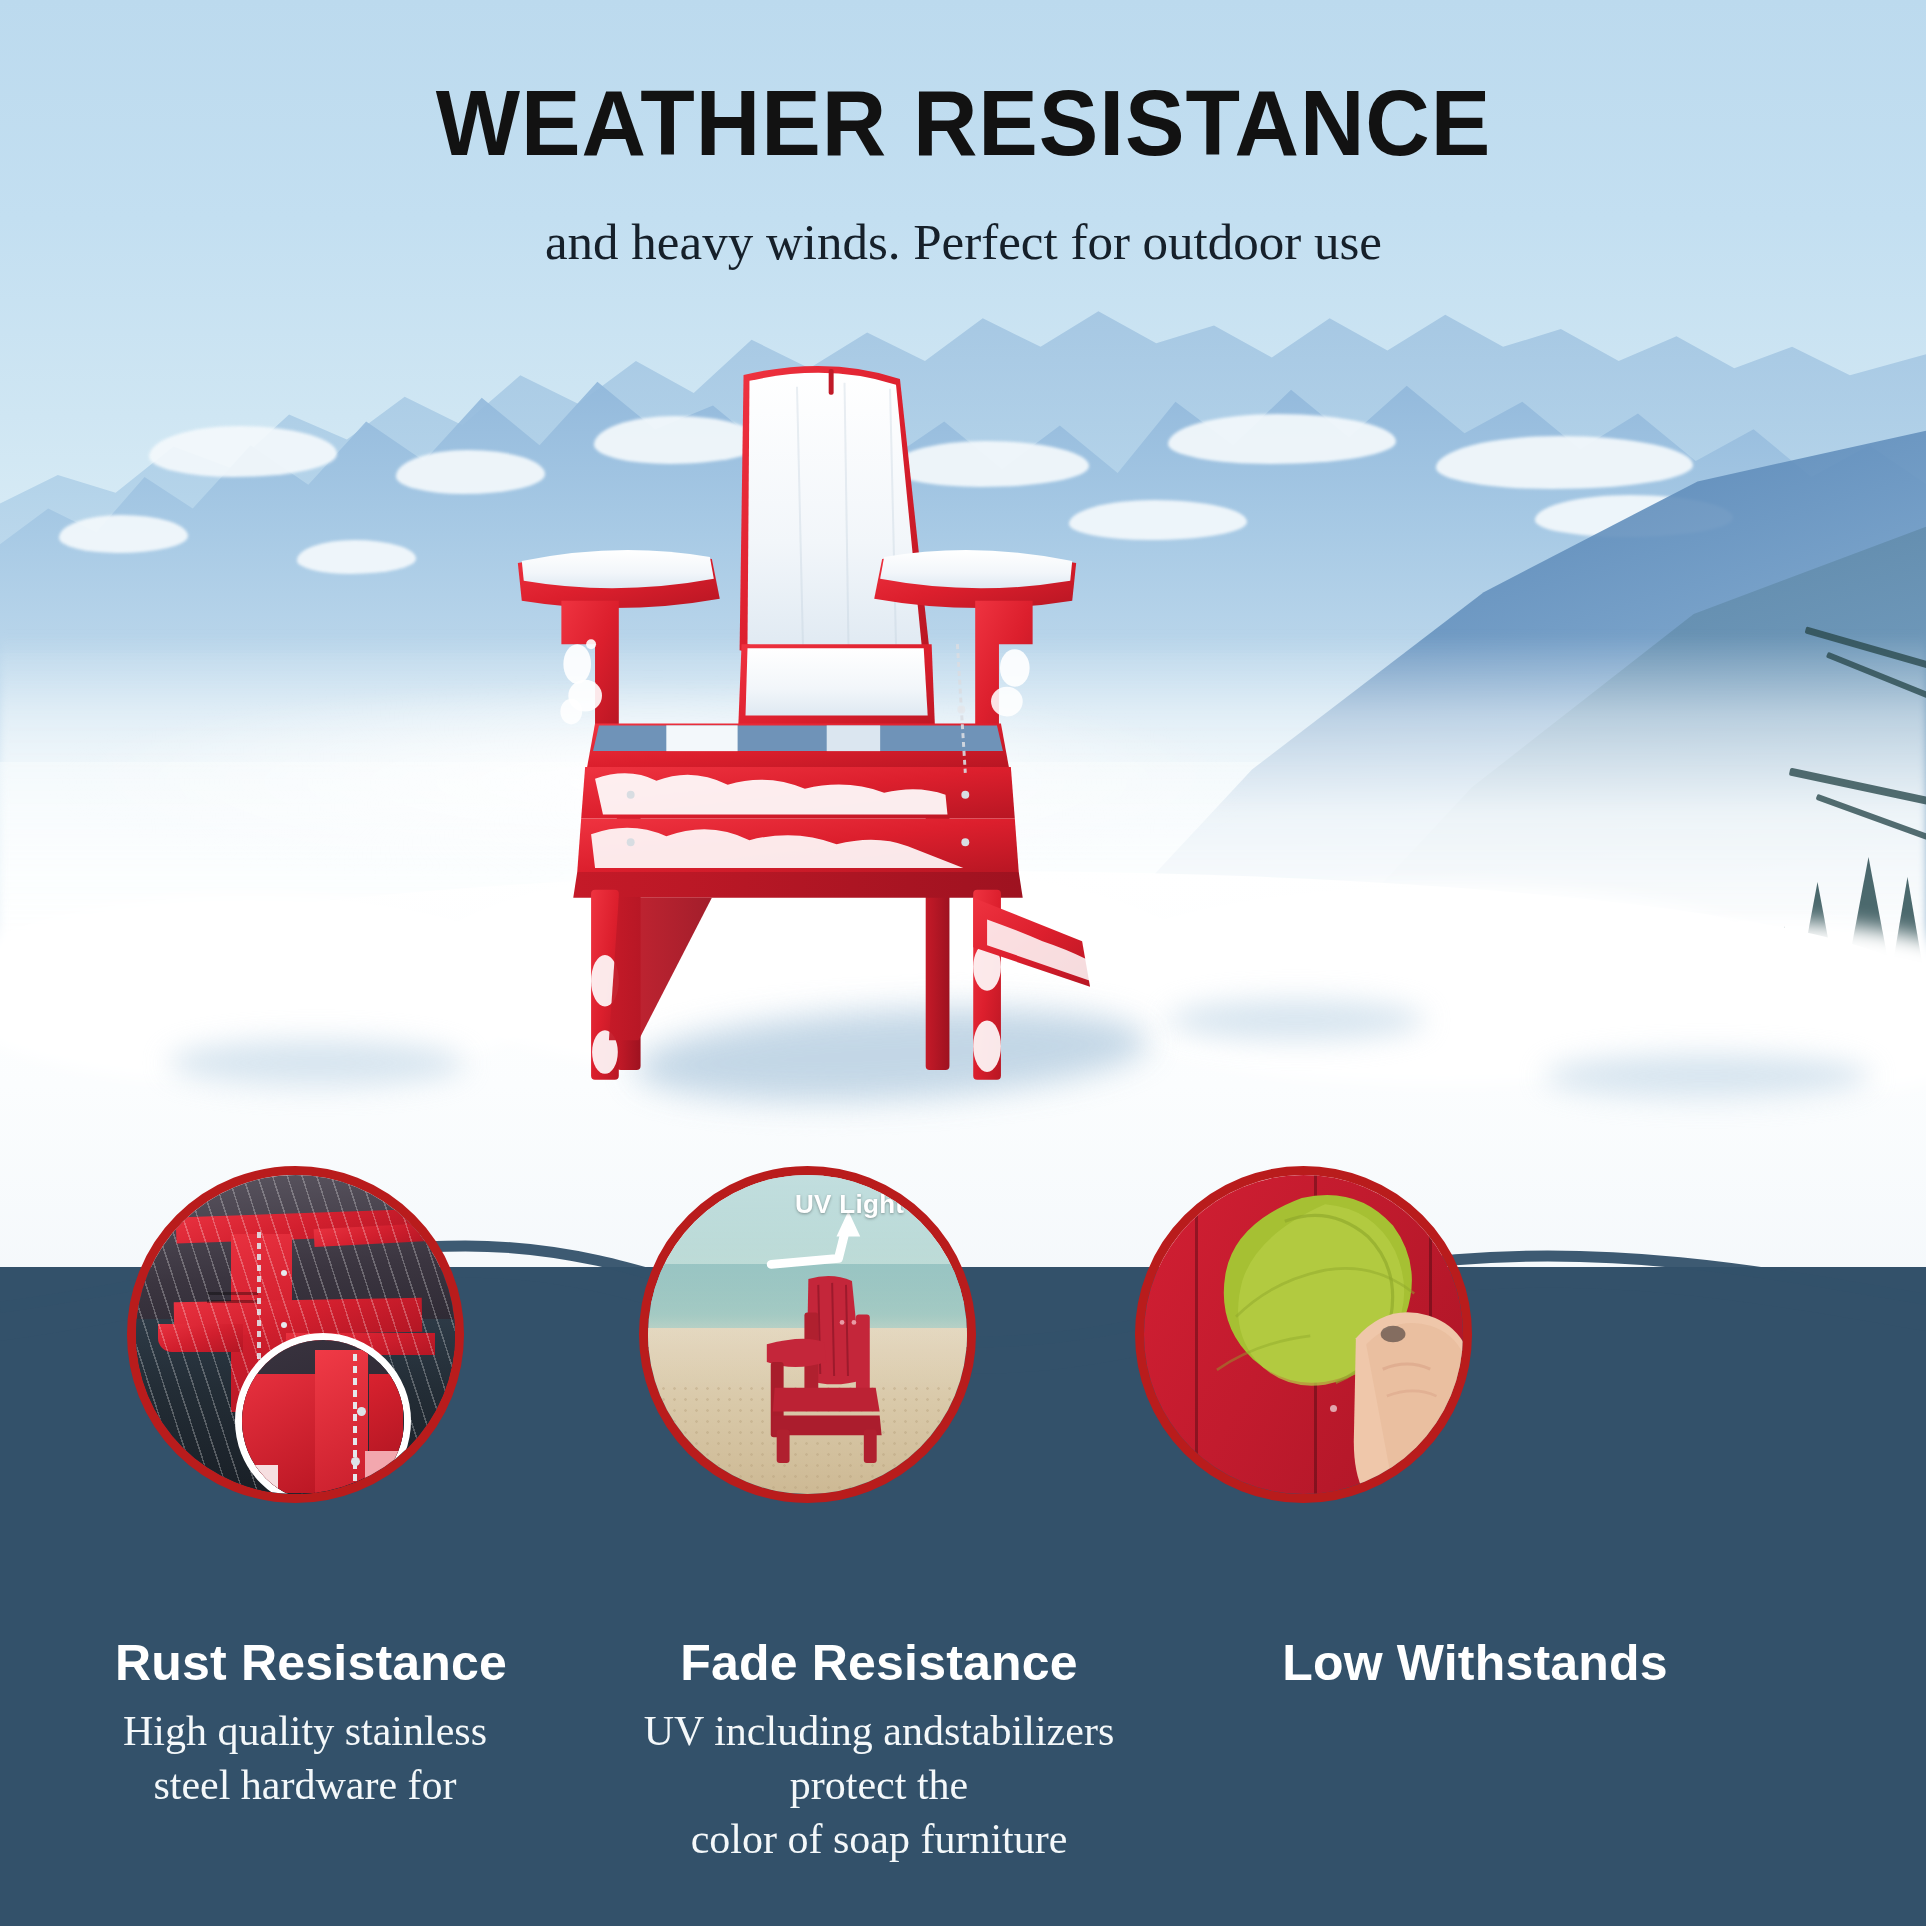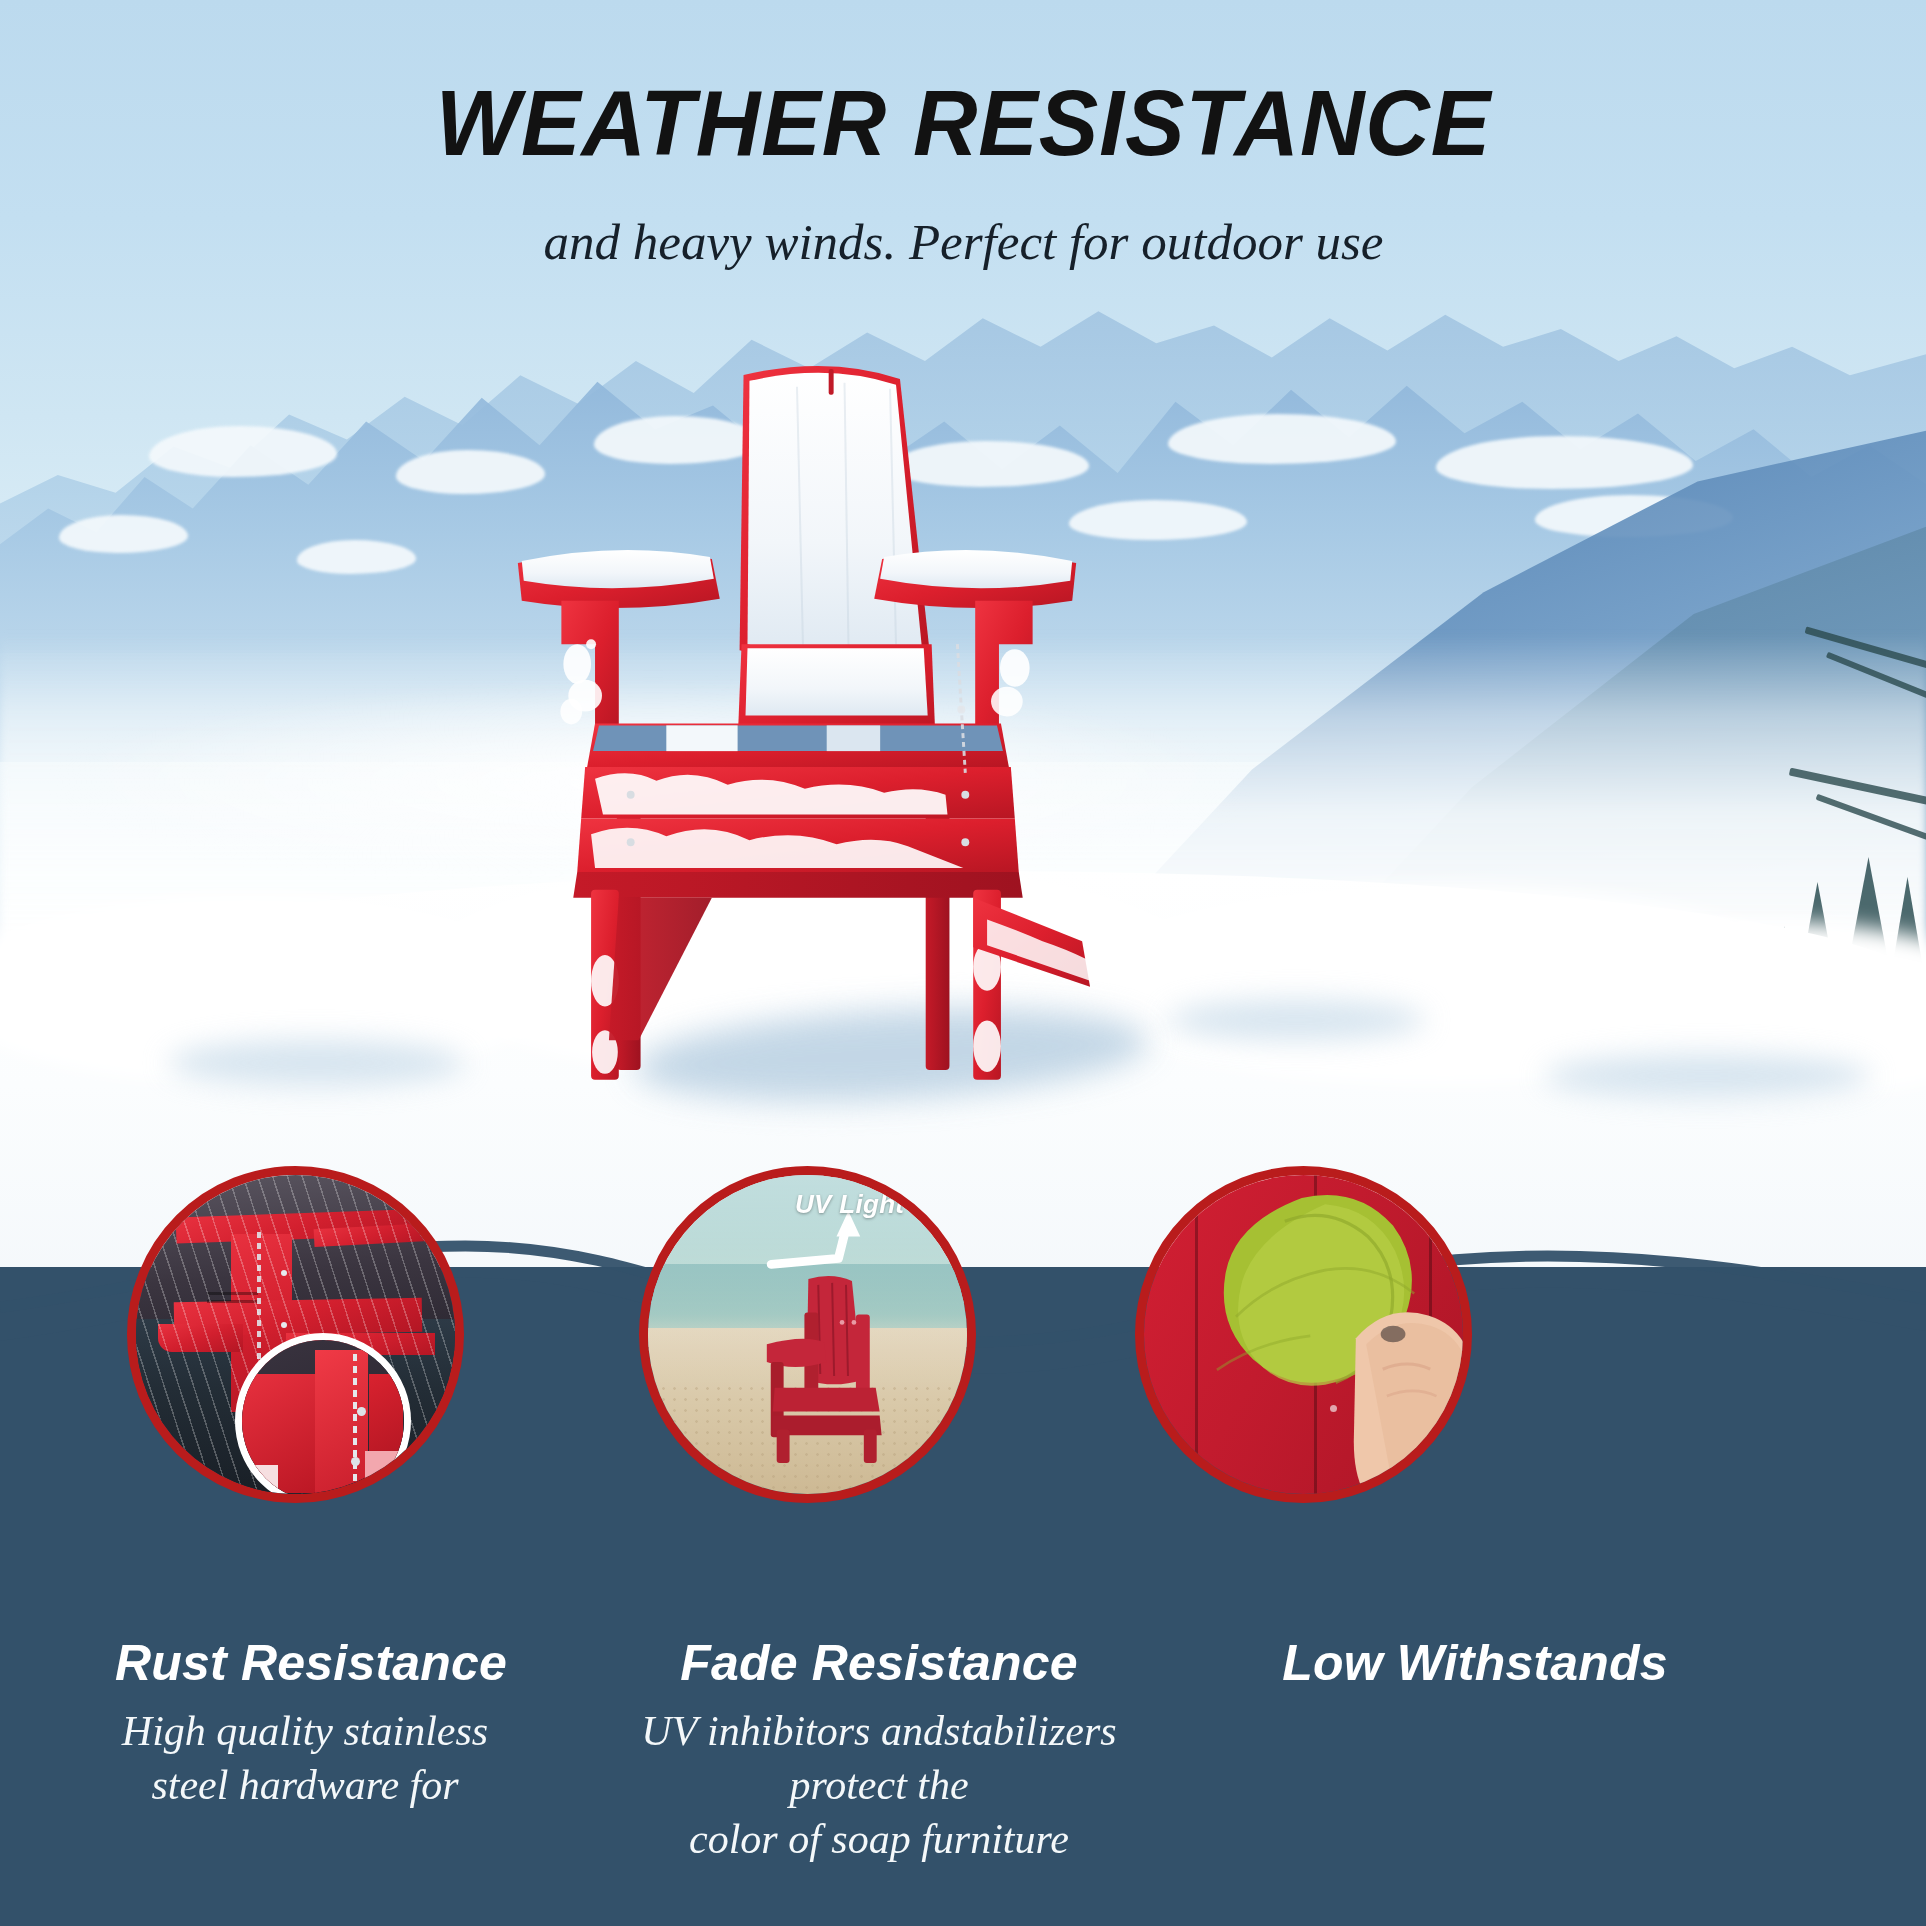--- a/index.html
+++ b/index.html
@@ -16,7 +16,6 @@
     height: 1927px;
     overflow: hidden;
     background: #bfdcef;
-    font-style: italic;
   }
 
   

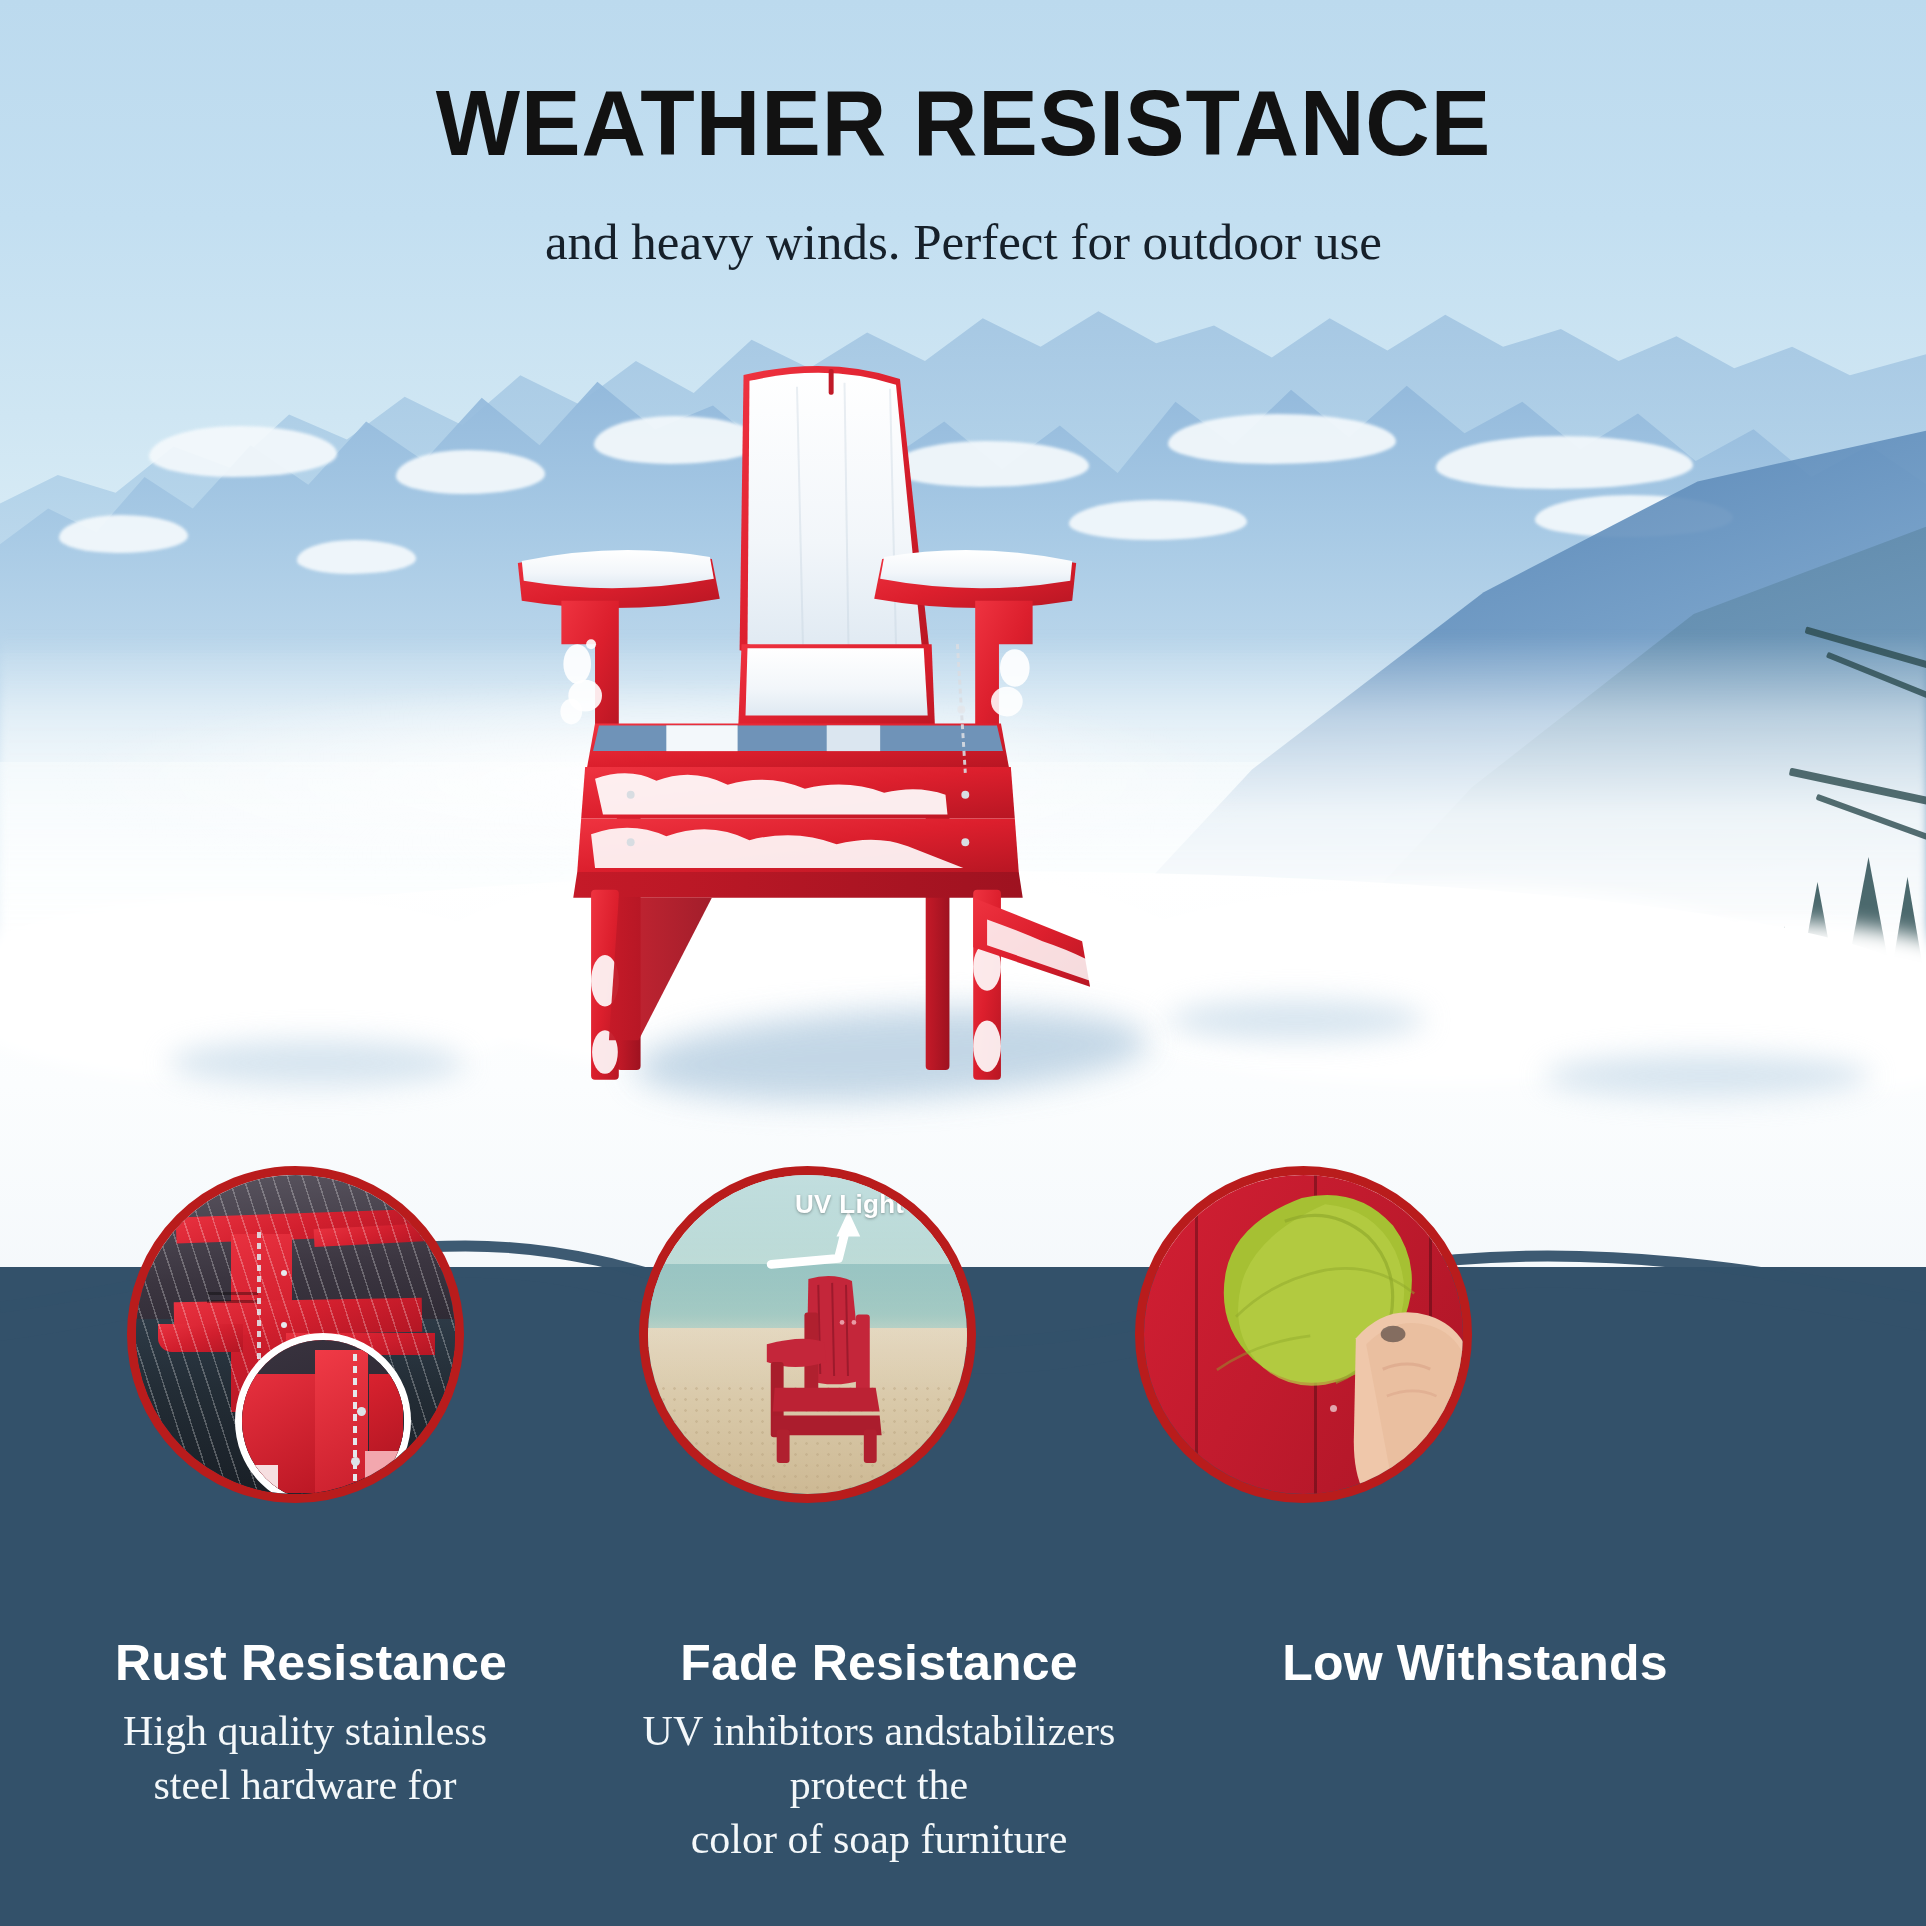--- a/index.html
+++ b/index.html
@@ -547,7 +547,7 @@
 
   <div class="feat-title" style="left:582px; top:1634px; width:594px;">Fade Resistance</div>
   <div class="feat-body" style="left:582px; top:1705px; width:594px;">
-    <div>UV inhibitors andstabilizers</div>
+    <div>UV including andstabilizers</div>
     <div>protect the</div>
     <div>color of soap furniture</div>
   </div>

